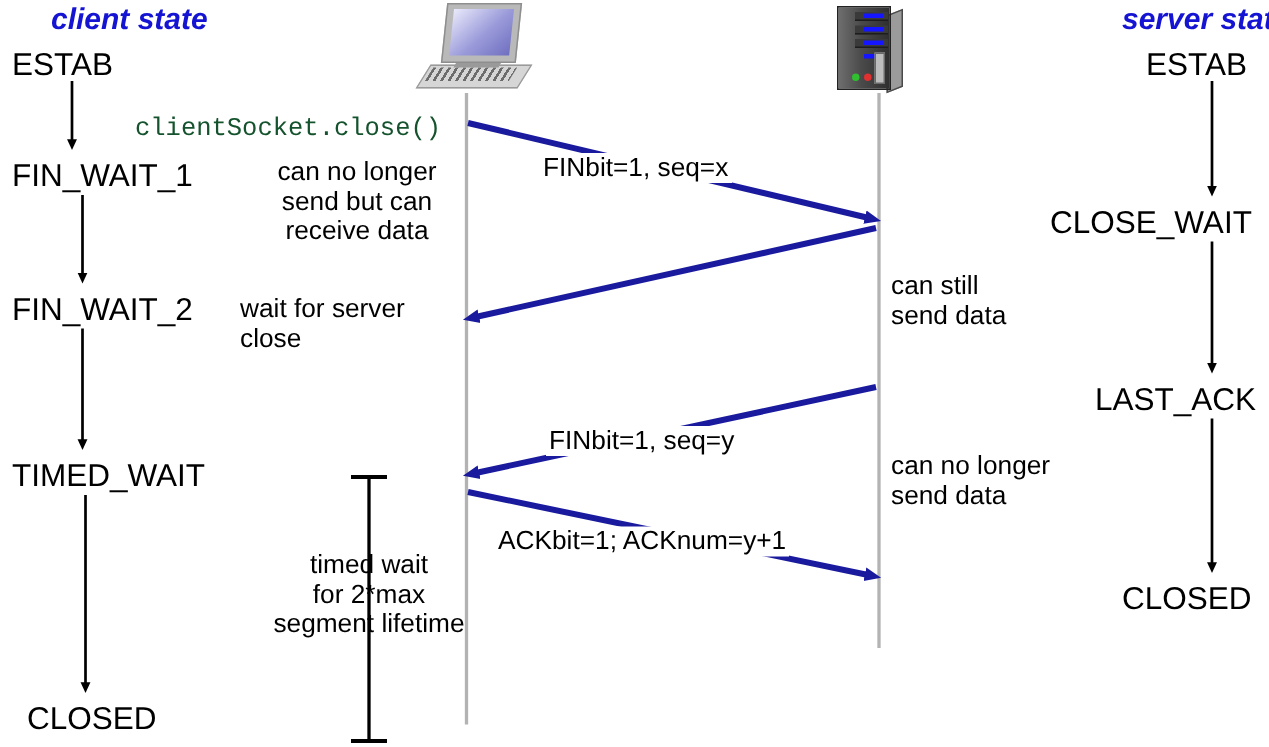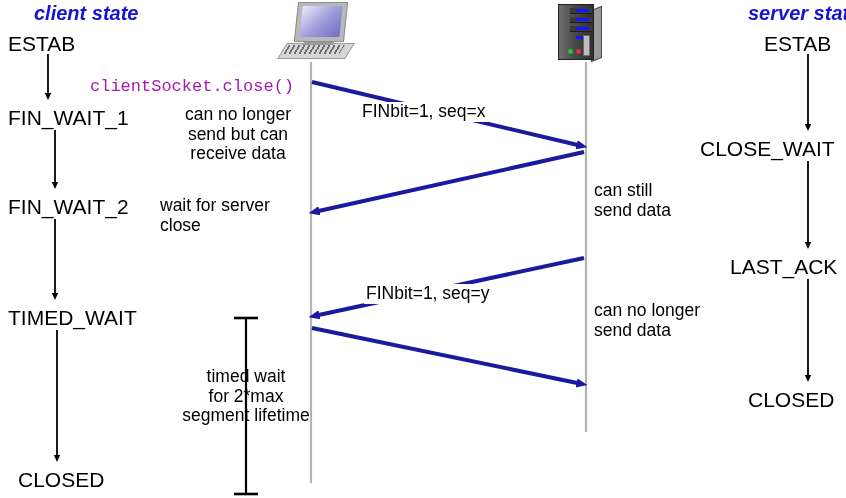--- a/index.html
+++ b/index.html
@@ -61,7 +61,7 @@
   .code {
     font-family: "Liberation Mono", "DejaVu Sans Mono", monospace;
     font-size: 17px;
-    color: #a21caf;
+    color: #14532d;
     background: #ffffff;
     padding: 0 2px;
   }

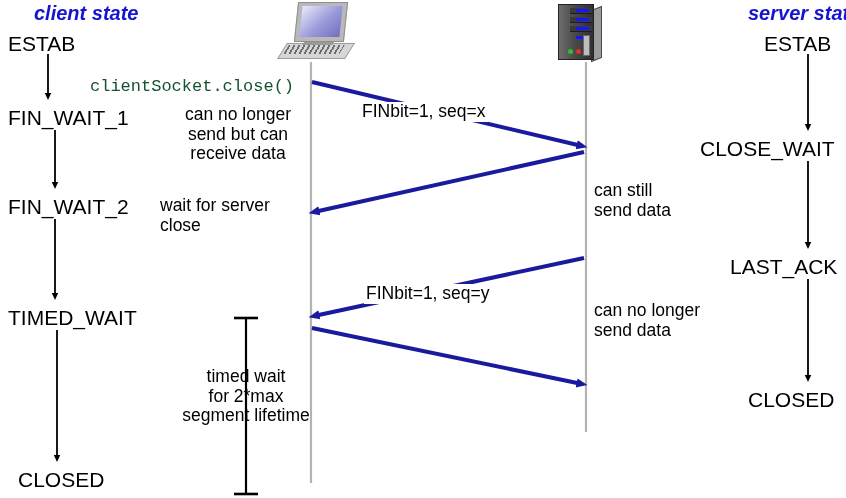--- a/index.html
+++ b/index.html
@@ -245,6 +245,7 @@
 
   <div class="lbl seg" style="left:360px; top:102px;">FINbit=1, seq=x</div>
   <div class="lbl seg" style="left:364px; top:284px;">FINbit=1, seq=y</div>
+  <div class="lbl seg" style="left:330px; top:351px;">ACKbit=1; ACKnum=y+1</div>
 
 </div>
 

